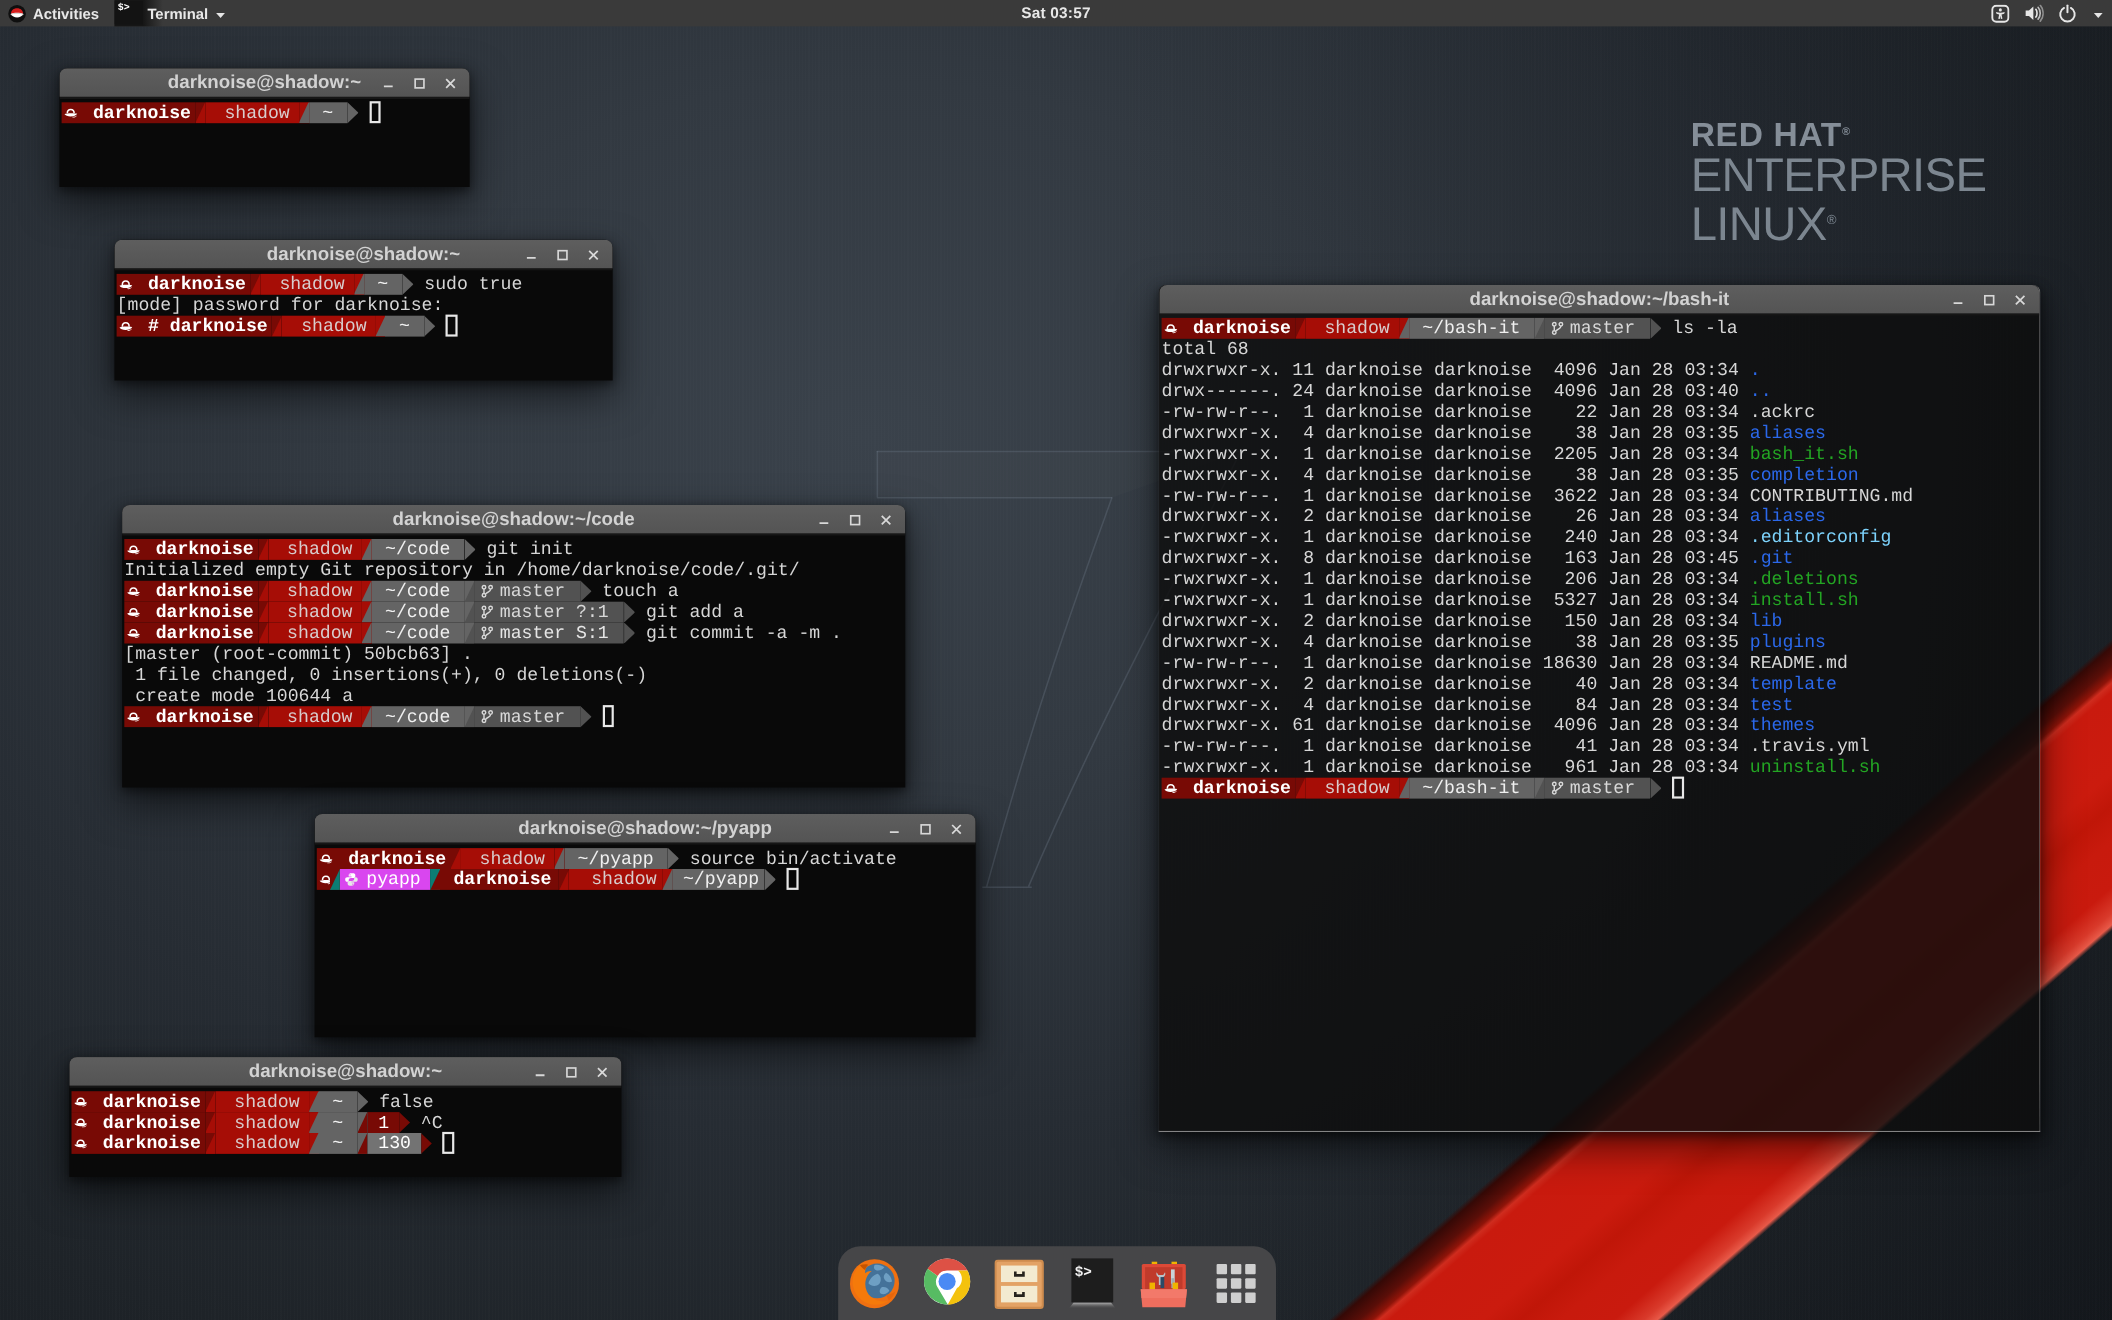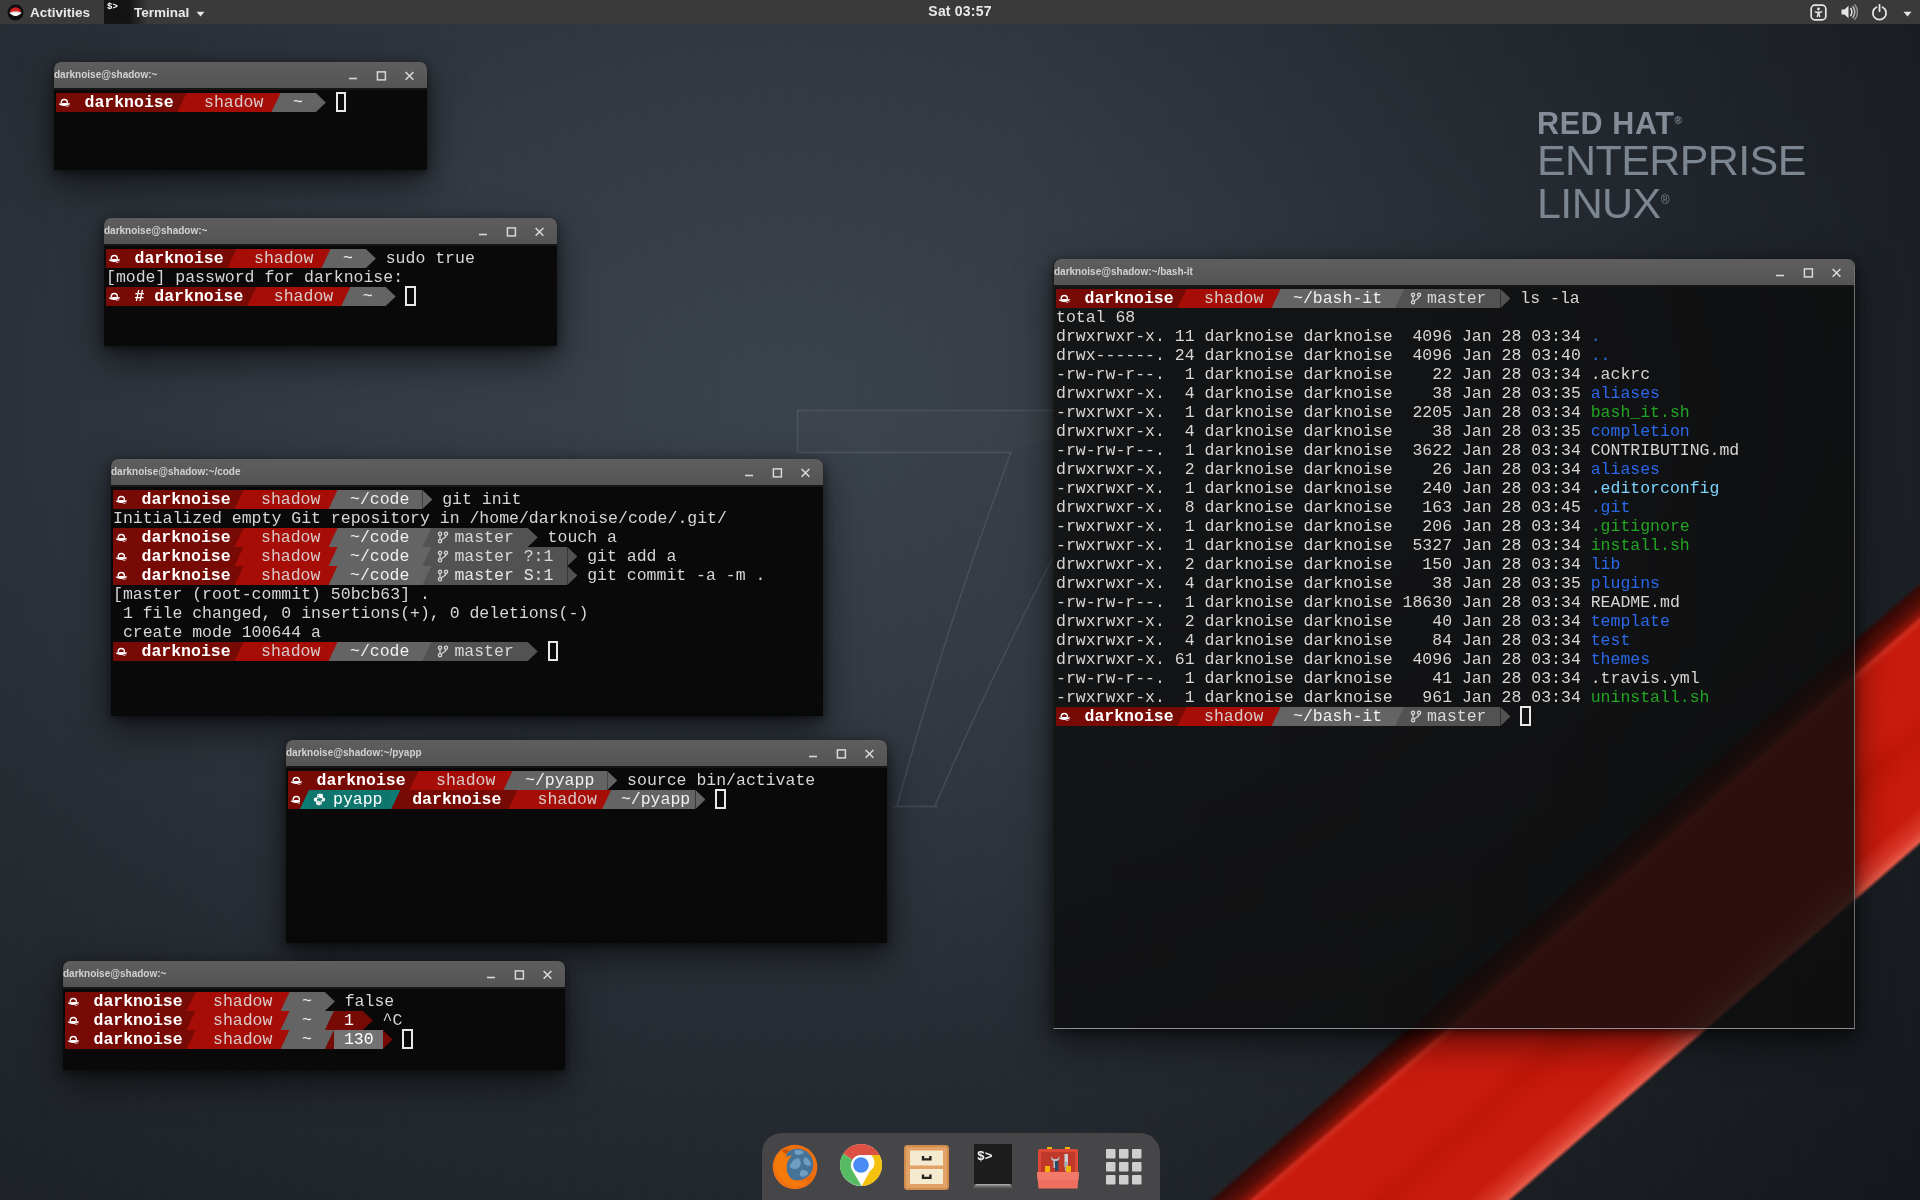--- a/index.html
+++ b/index.html
@@ -22,7 +22,7 @@
 #clock{position:absolute;left:0;right:0;top:0;text-align:center;line-height:23px;font-size:14px;letter-spacing:0.2px}
 #tb-right{position:absolute;right:8px;top:0;height:24px;display:flex;align-items:center;gap:13px}
 .win{position:absolute;background:#090909;border-radius:7px 7px 0 0;box-shadow:0 3px 10px rgba(0,0,0,0.5),0 14px 36px rgba(0,0,0,0.55)}
-.tb{position:relative;height:28px;background:linear-gradient(#5e5e5e,#545454);border-bottom:2px solid #161616;border-radius:7px 7px 0 0;text-align:left;color:#d2d2d2;font-size:10px;font-weight:700;line-height:26px}
+.tb{position:relative;height:28px;background:linear-gradient(#5e5e5e,#545454);border-bottom:2px solid #161616;border-radius:7px 7px 0 0;text-align:center;color:#d2d2d2;font-size:17px;font-weight:700;line-height:26px}
 .btns{position:absolute;right:10px;top:5.5px;display:flex;gap:13px;line-height:0}
 .tc{position:absolute;left:0;right:0;top:28px;bottom:0;padding:3px 0 0 2px;font-family:"Liberation Mono",monospace;font-size:16.5px;line-height:19px;color:#d6d6d6;overflow:hidden}
 .big{border-left:1px solid #1c1c1c;border-right:1px solid #6f6f6f;border-bottom:1px solid #8f8f8f;background:rgba(13,13,13,0.83)}

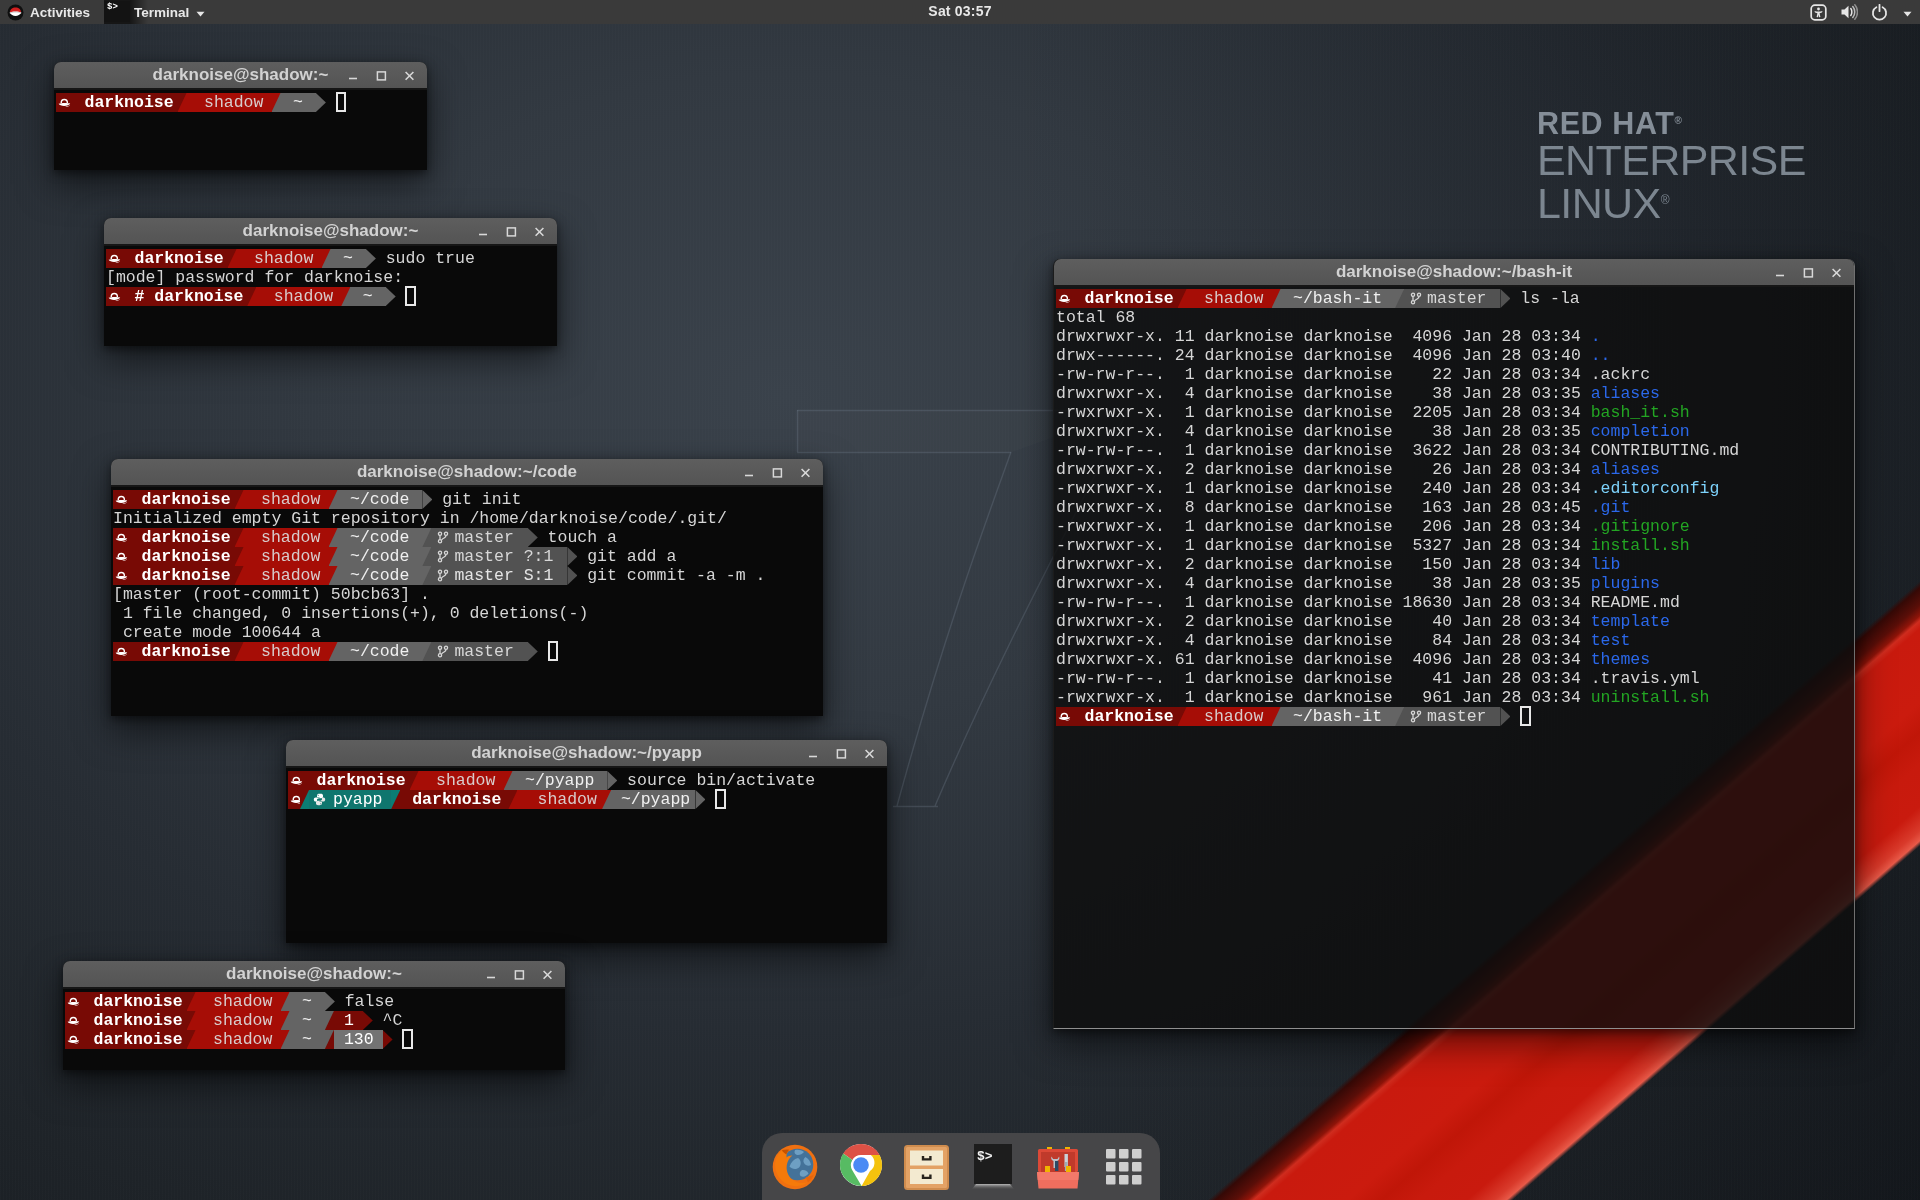--- a/index.html
+++ b/index.html
@@ -605,7 +605,7 @@
       <div class="ln">drwxrwxr-x.  2 darknoise darknoise    26 Jan 28 03:34 <span style="color:#2b68ea">aliases</span></div>
       <div class="ln">-rwxrwxr-x.  1 darknoise darknoise   240 Jan 28 03:34 <span style="color:#7dd3fc">.editorconfig</span></div>
       <div class="ln">drwxrwxr-x.  8 darknoise darknoise   163 Jan 28 03:45 <span style="color:#2b68ea">.git</span></div>
-      <div class="ln">-rwxrwxr-x.  1 darknoise darknoise   206 Jan 28 03:34 <span style="color:#23a523">.gitignore</span></div>
+      <div class="ln">-rwxrwxr-x.  1 darknoise darknoise   206 Jan 28 03:34 <span style="color:#23a523">.deletions</span></div>
       <div class="ln">-rwxrwxr-x.  1 darknoise darknoise  5327 Jan 28 03:34 <span style="color:#23a523">install.sh</span></div>
       <div class="ln">drwxrwxr-x.  2 darknoise darknoise   150 Jan 28 03:34 <span style="color:#2b68ea">lib</span></div>
       <div class="ln">drwxrwxr-x.  4 darknoise darknoise    38 Jan 28 03:35 <span style="color:#2b68ea">plugins</span></div>

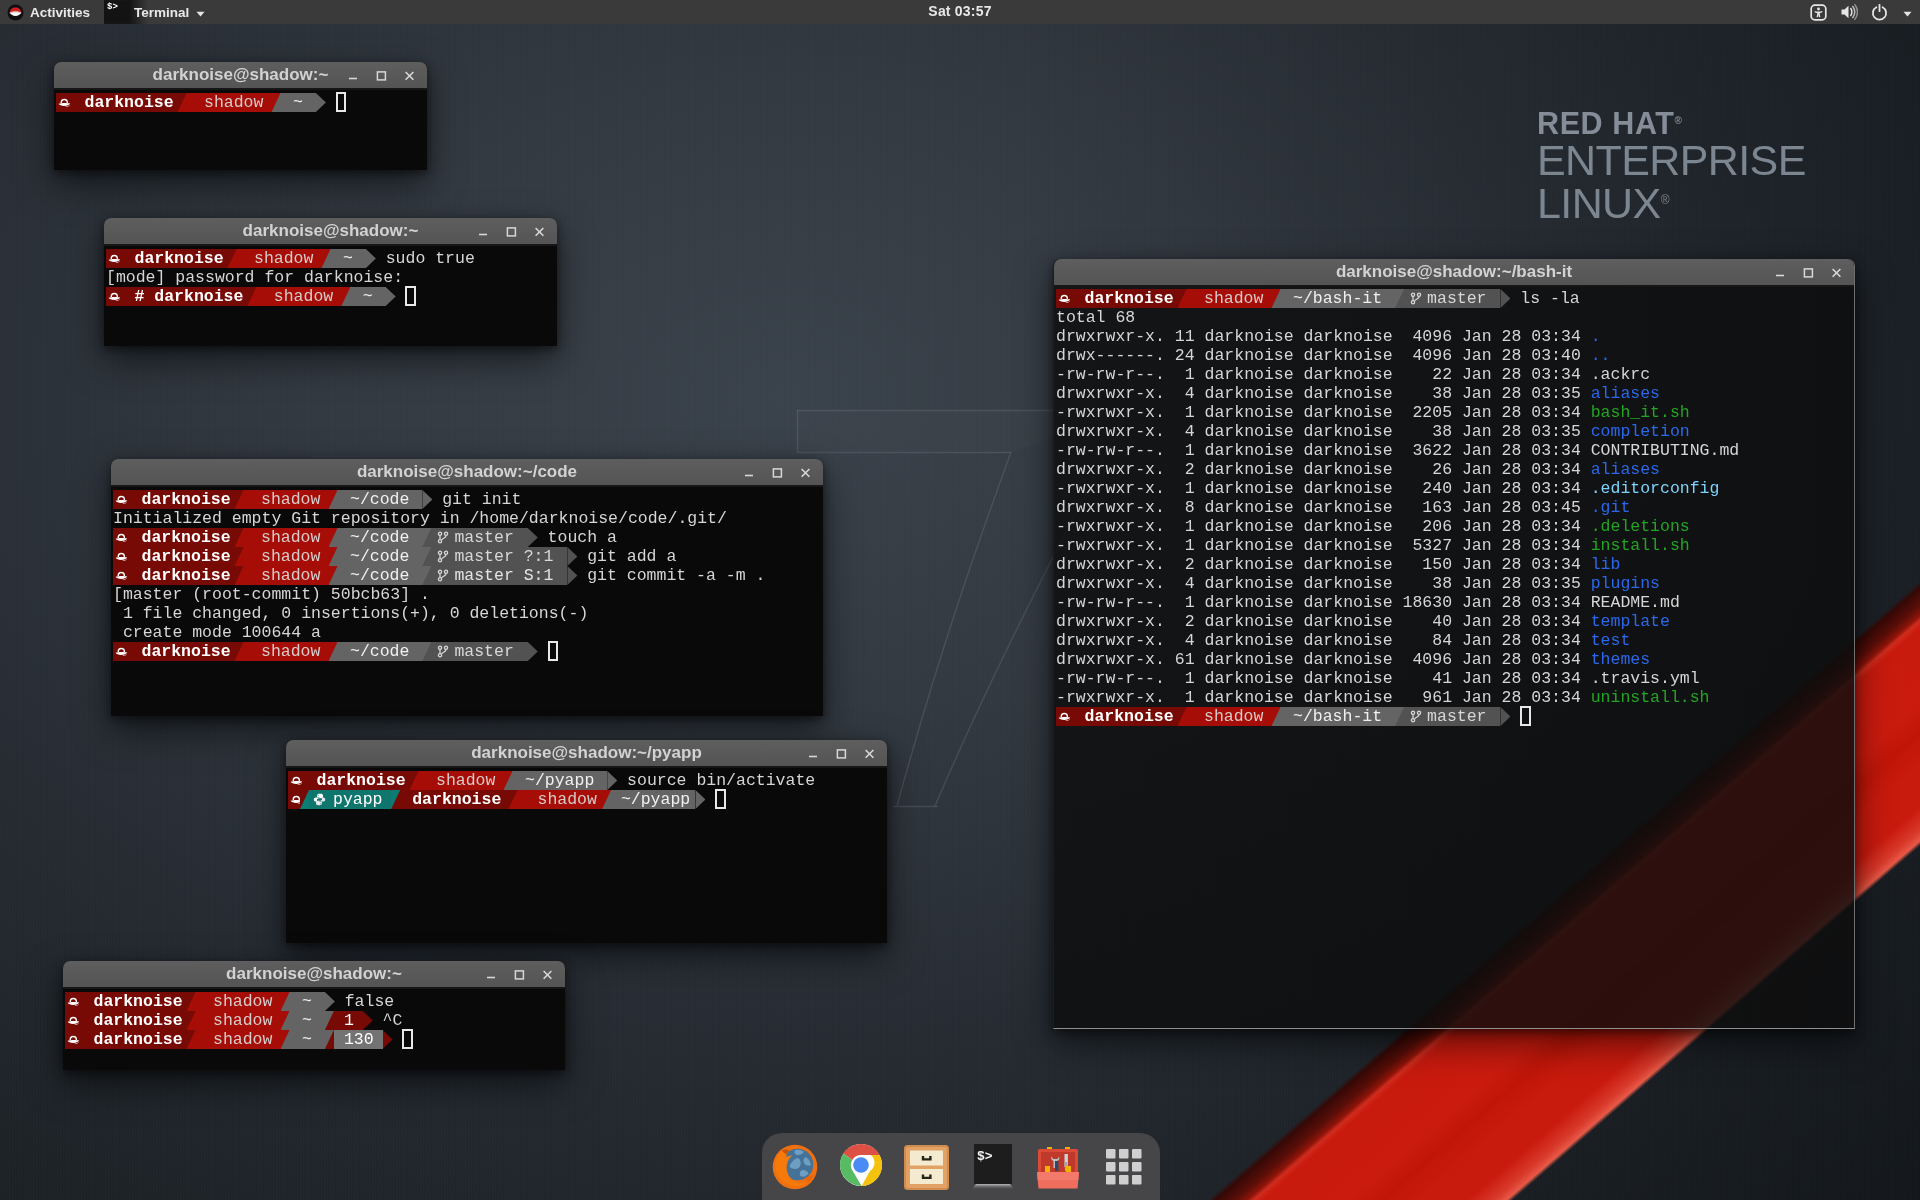--- a/index.html
+++ b/index.html
@@ -412,7 +412,7 @@
         <i class="sp" style="background:#780a05">
           <i style="background:#0b7d74"></i>
         </i>
-        <b class="s" style="width:82.2px;background:#0f766e">
+        <b class="s" style="width:82.2px;background:#d946ef">
           <span style="margin-left:4px;display:inline-flex">
             <svg width="13" height="13" viewBox="0 0 13 13">
               <path d="M6.4 0.8 C4.9 0.8 4 1.4 4 2.5 V3.9 H6.6 V4.4 H2.7 C1.5 4.4 0.8 5.2 0.8 6.5 C0.8 7.8 1.5 8.6 2.7 8.6 H4 V7.0 C4 5.9 4.9 5.2 6.1 5.2 H8.4 C9.4 5.2 10 4.5 10 3.5 V2.5 C10 1.4 9 0.8 8 0.8 Z M5.2 1.7 A0.55 0.55 0 1 1 5.2 2.8 A0.55 0.55 0 0 1 5.2 1.7 Z" fill="#fff"></path>

